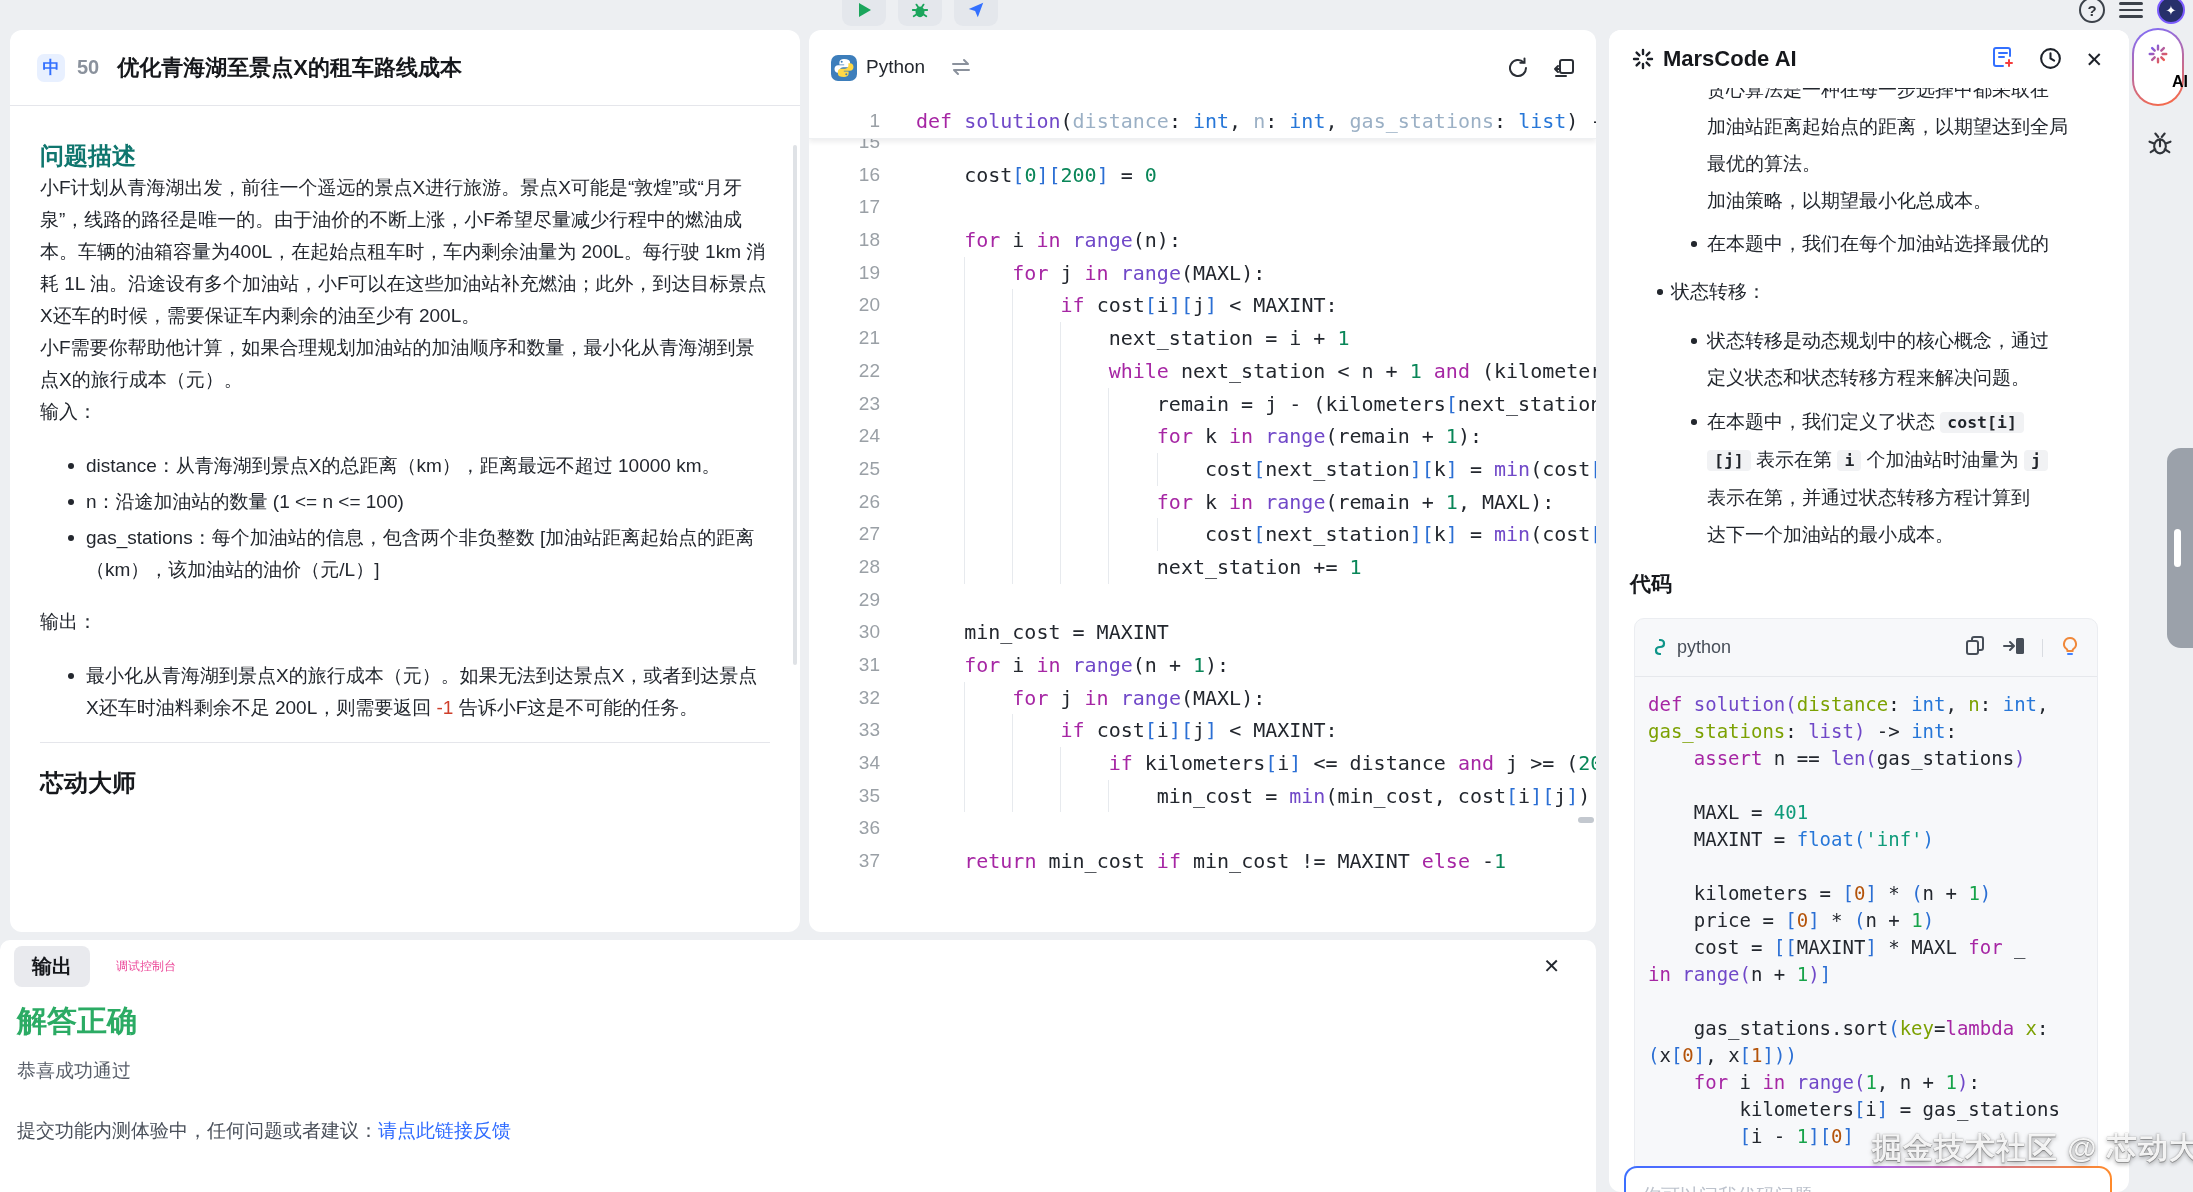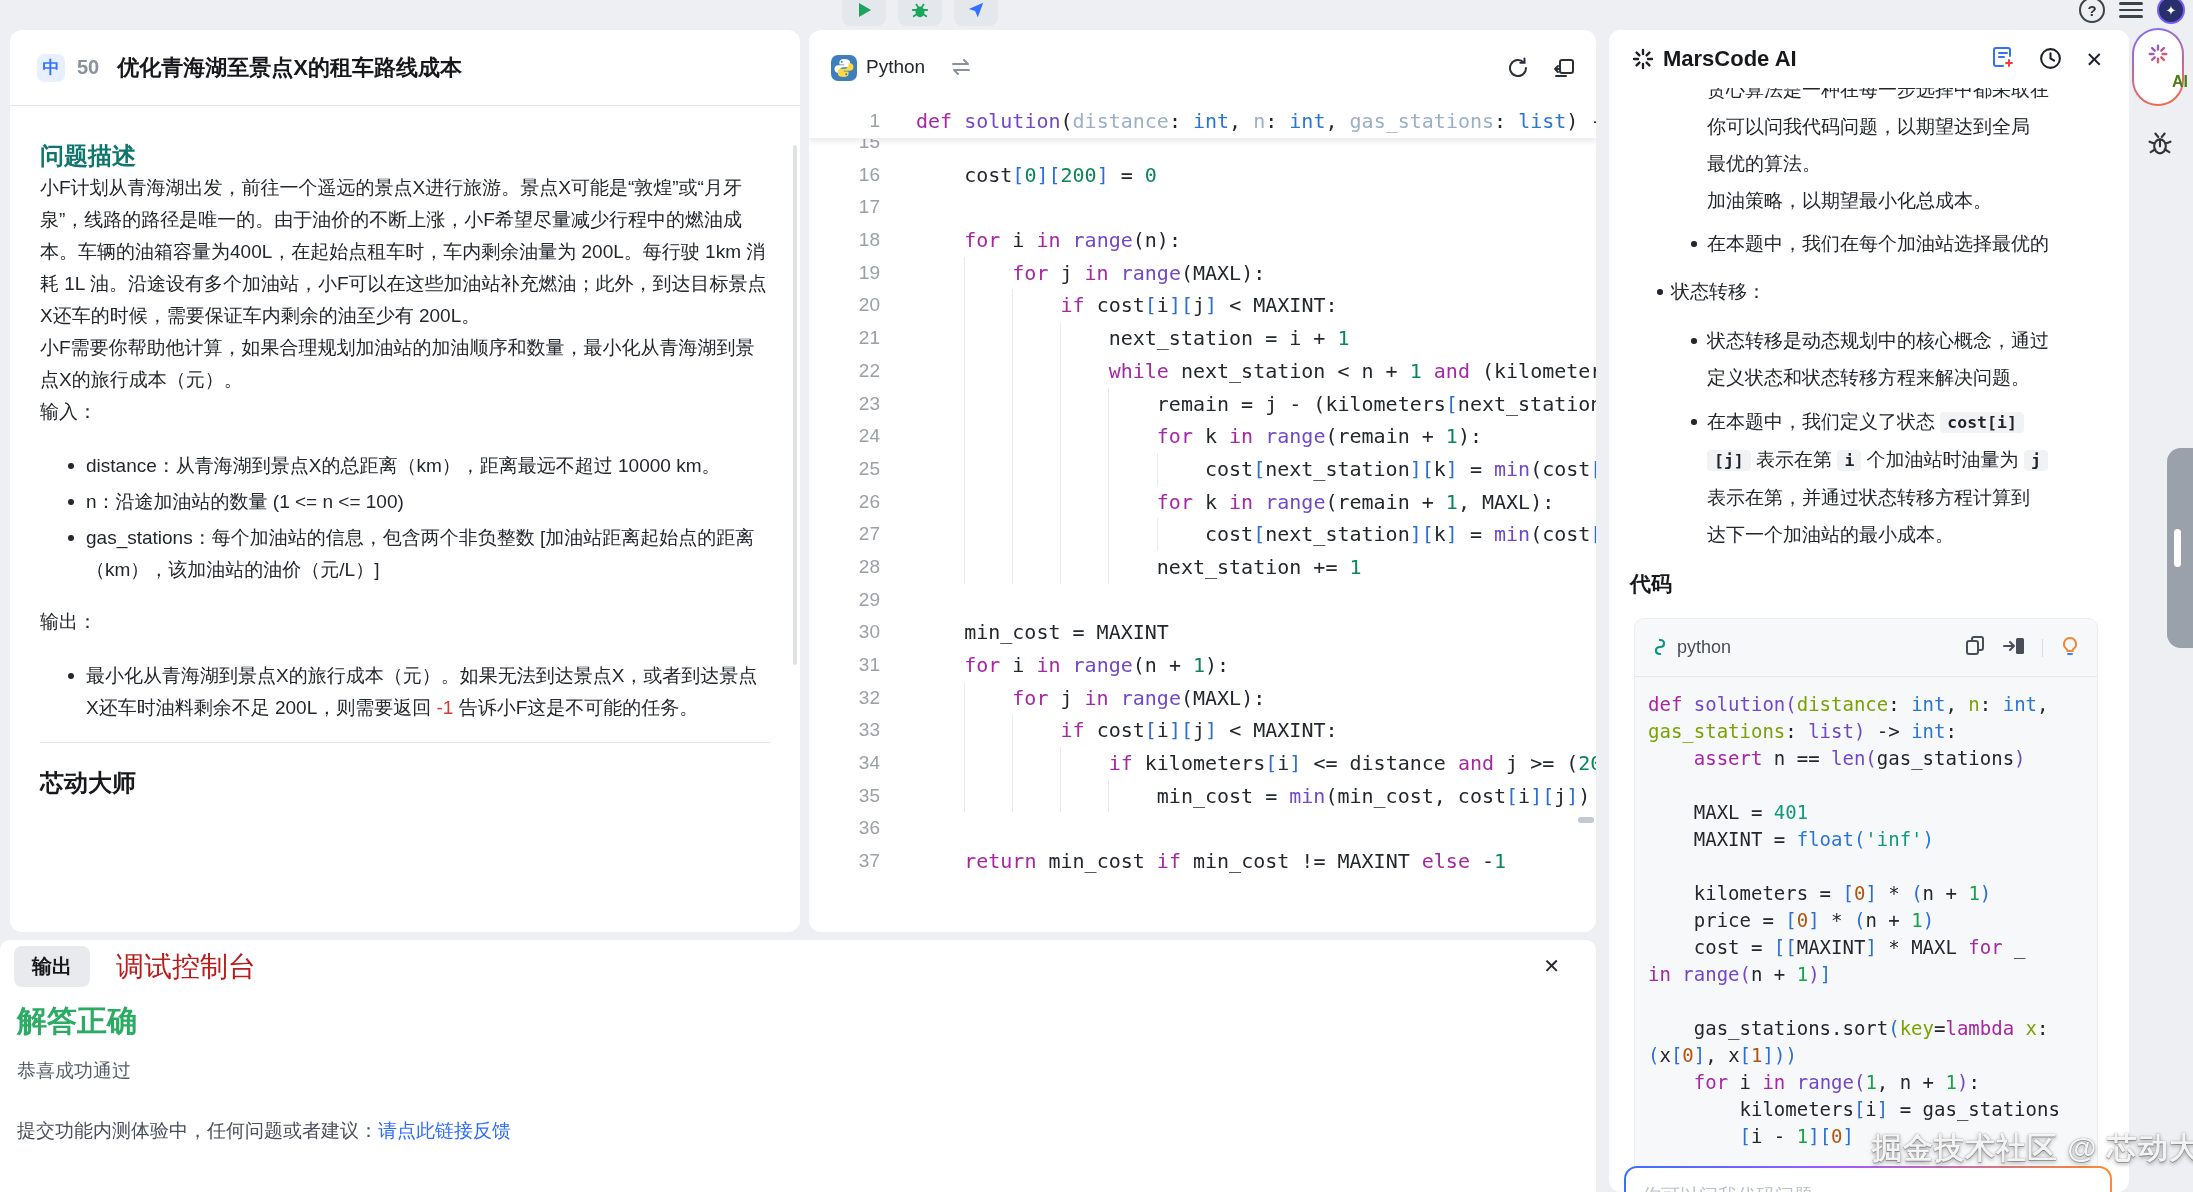--- a/index.html
+++ b/index.html
@@ -103,7 +103,7 @@
   
   .ai-pill{position:absolute;left:2132px;top:28px;width:52px;height:78px;border-radius:28px;padding:2px;box-sizing:border-box;background:linear-gradient(160deg,#7b6cff,#ff6a3d);z-index:6;}
   .ai-pill-inner{width:100%;height:100%;background:#fff;border-radius:26px;display:flex;flex-direction:column;align-items:center;justify-content:center;gap:4px;}
-  .ai-label{font-size:16px;font-weight:700;color:#4d7c0f;margin-left:44px;}
+  .ai-label{font-size:16px;font-weight:700;color:#000000;margin-left:44px;}
   .rail-bug{position:absolute;left:2146px;top:130px;z-index:6;}
   .edge-handle{position:absolute;left:2167px;top:448px;width:26px;height:200px;background:rgba(140,147,157,.85);border-radius:14px 0 0 14px;z-index:6;}
   .edge-handle i{position:absolute;left:7px;top:81px;width:7px;height:38px;background:#fff;border-radius:4px;display:block;}

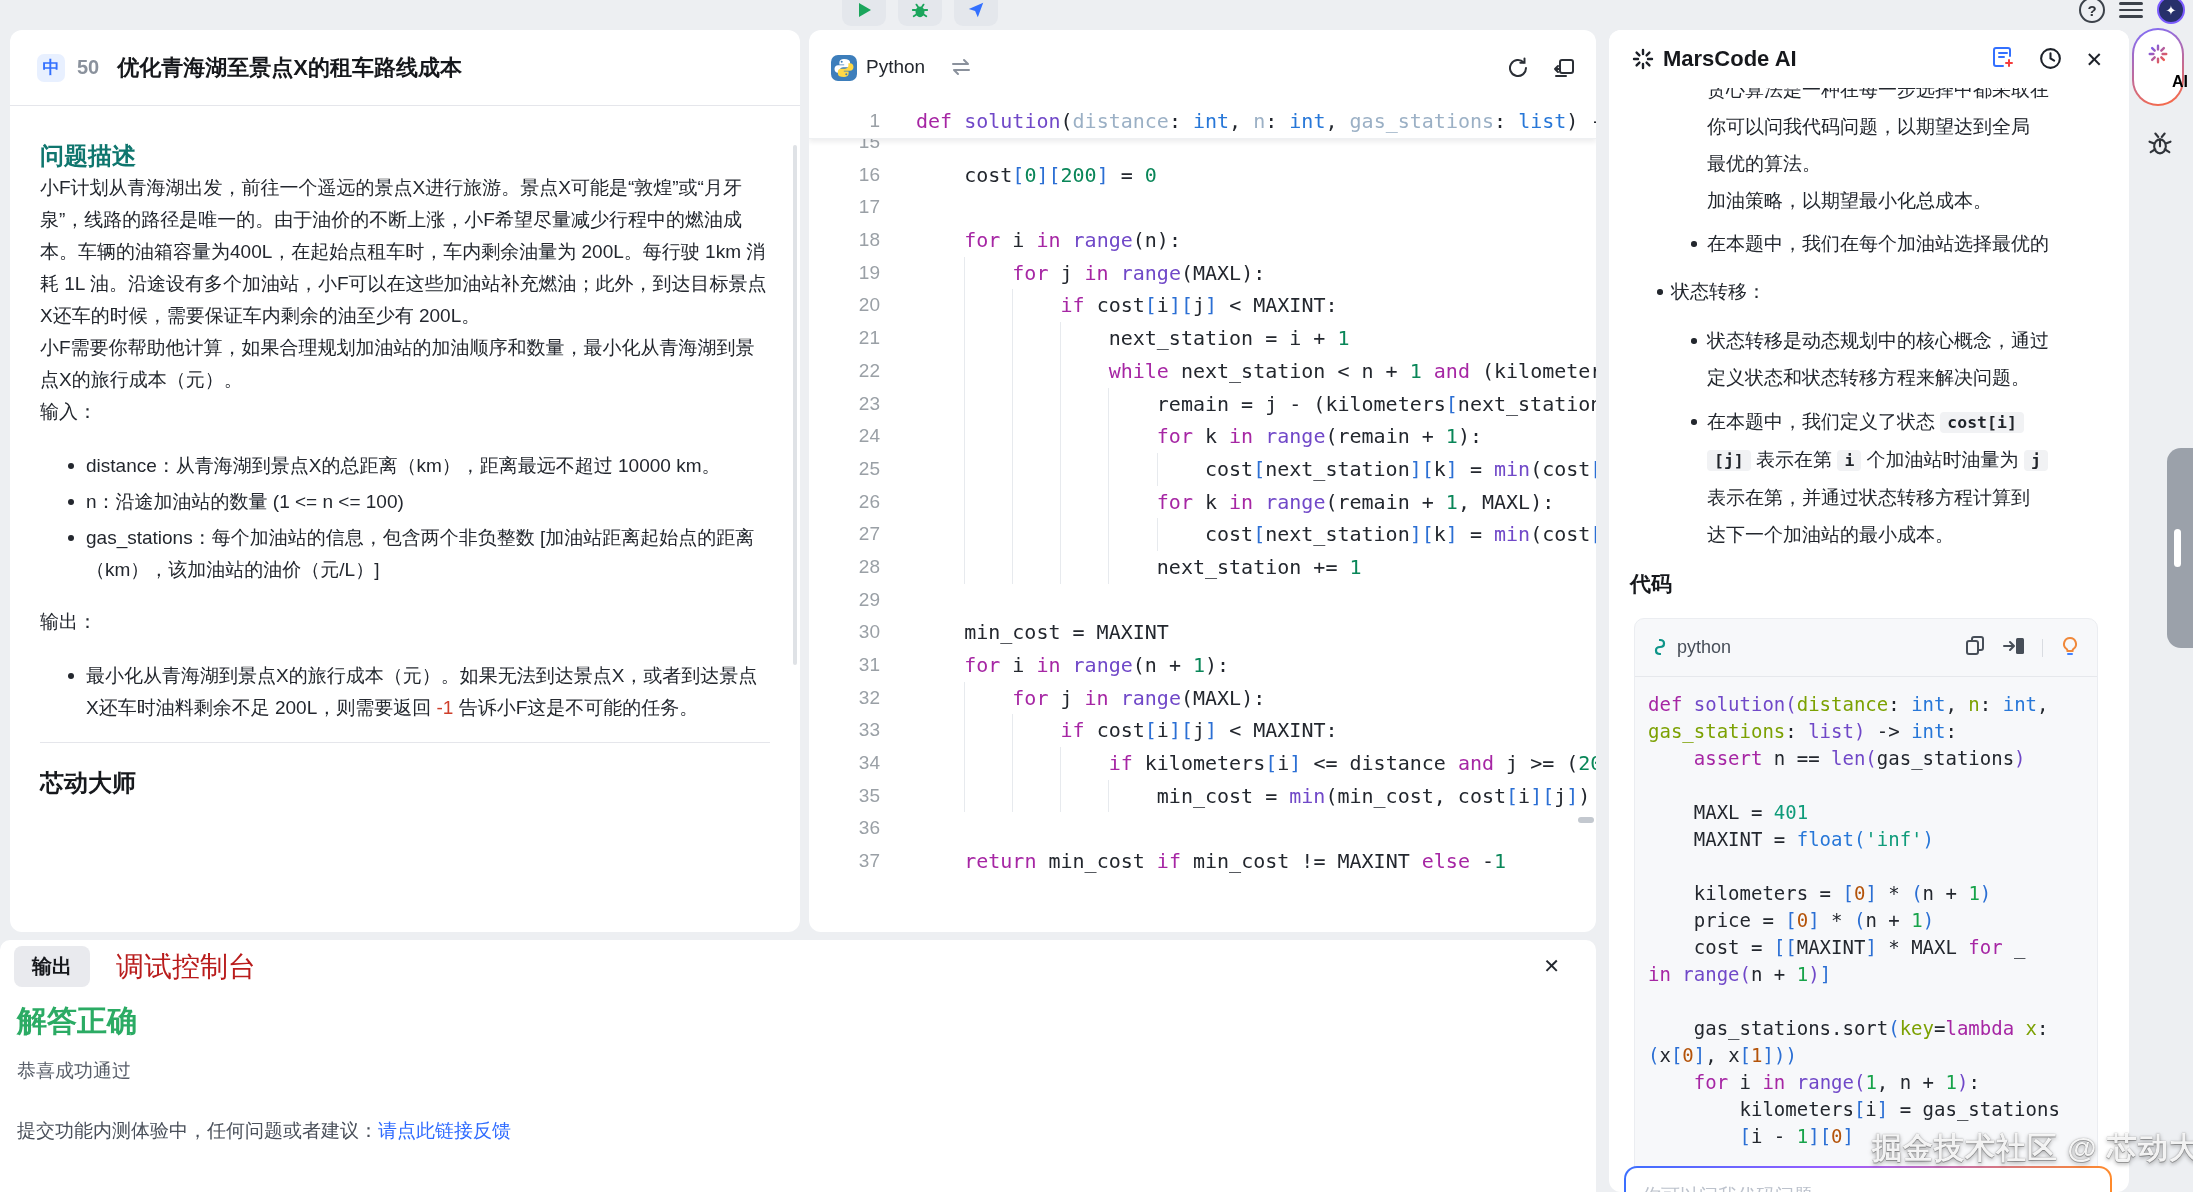--- a/index.html
+++ b/index.html
@@ -281,7 +281,7 @@
 
   <div class="asst-lines" id="asst-lines">
       <div class="aline lvl2"><span>贪心算法是一种在每一步选择中都采取在</span></div>
-      <div class="aline lvl2"><span>你可以问我代码问题，以期望达到全局</span></div>
+      <div class="aline lvl2"><span>加油站距离起始点的距离，以期望达到全局</span></div>
       <div class="aline lvl2"><span>最优的算法。</span></div>
       <div class="aline lvl2"><span>加油策略，以期望最小化总成本。</span></div>
       <div class="aline lvl2" style="margin-top: 6px;"><i class="dot"></i><span>在本题中，我们在每个加油站选择最优的</span></div>

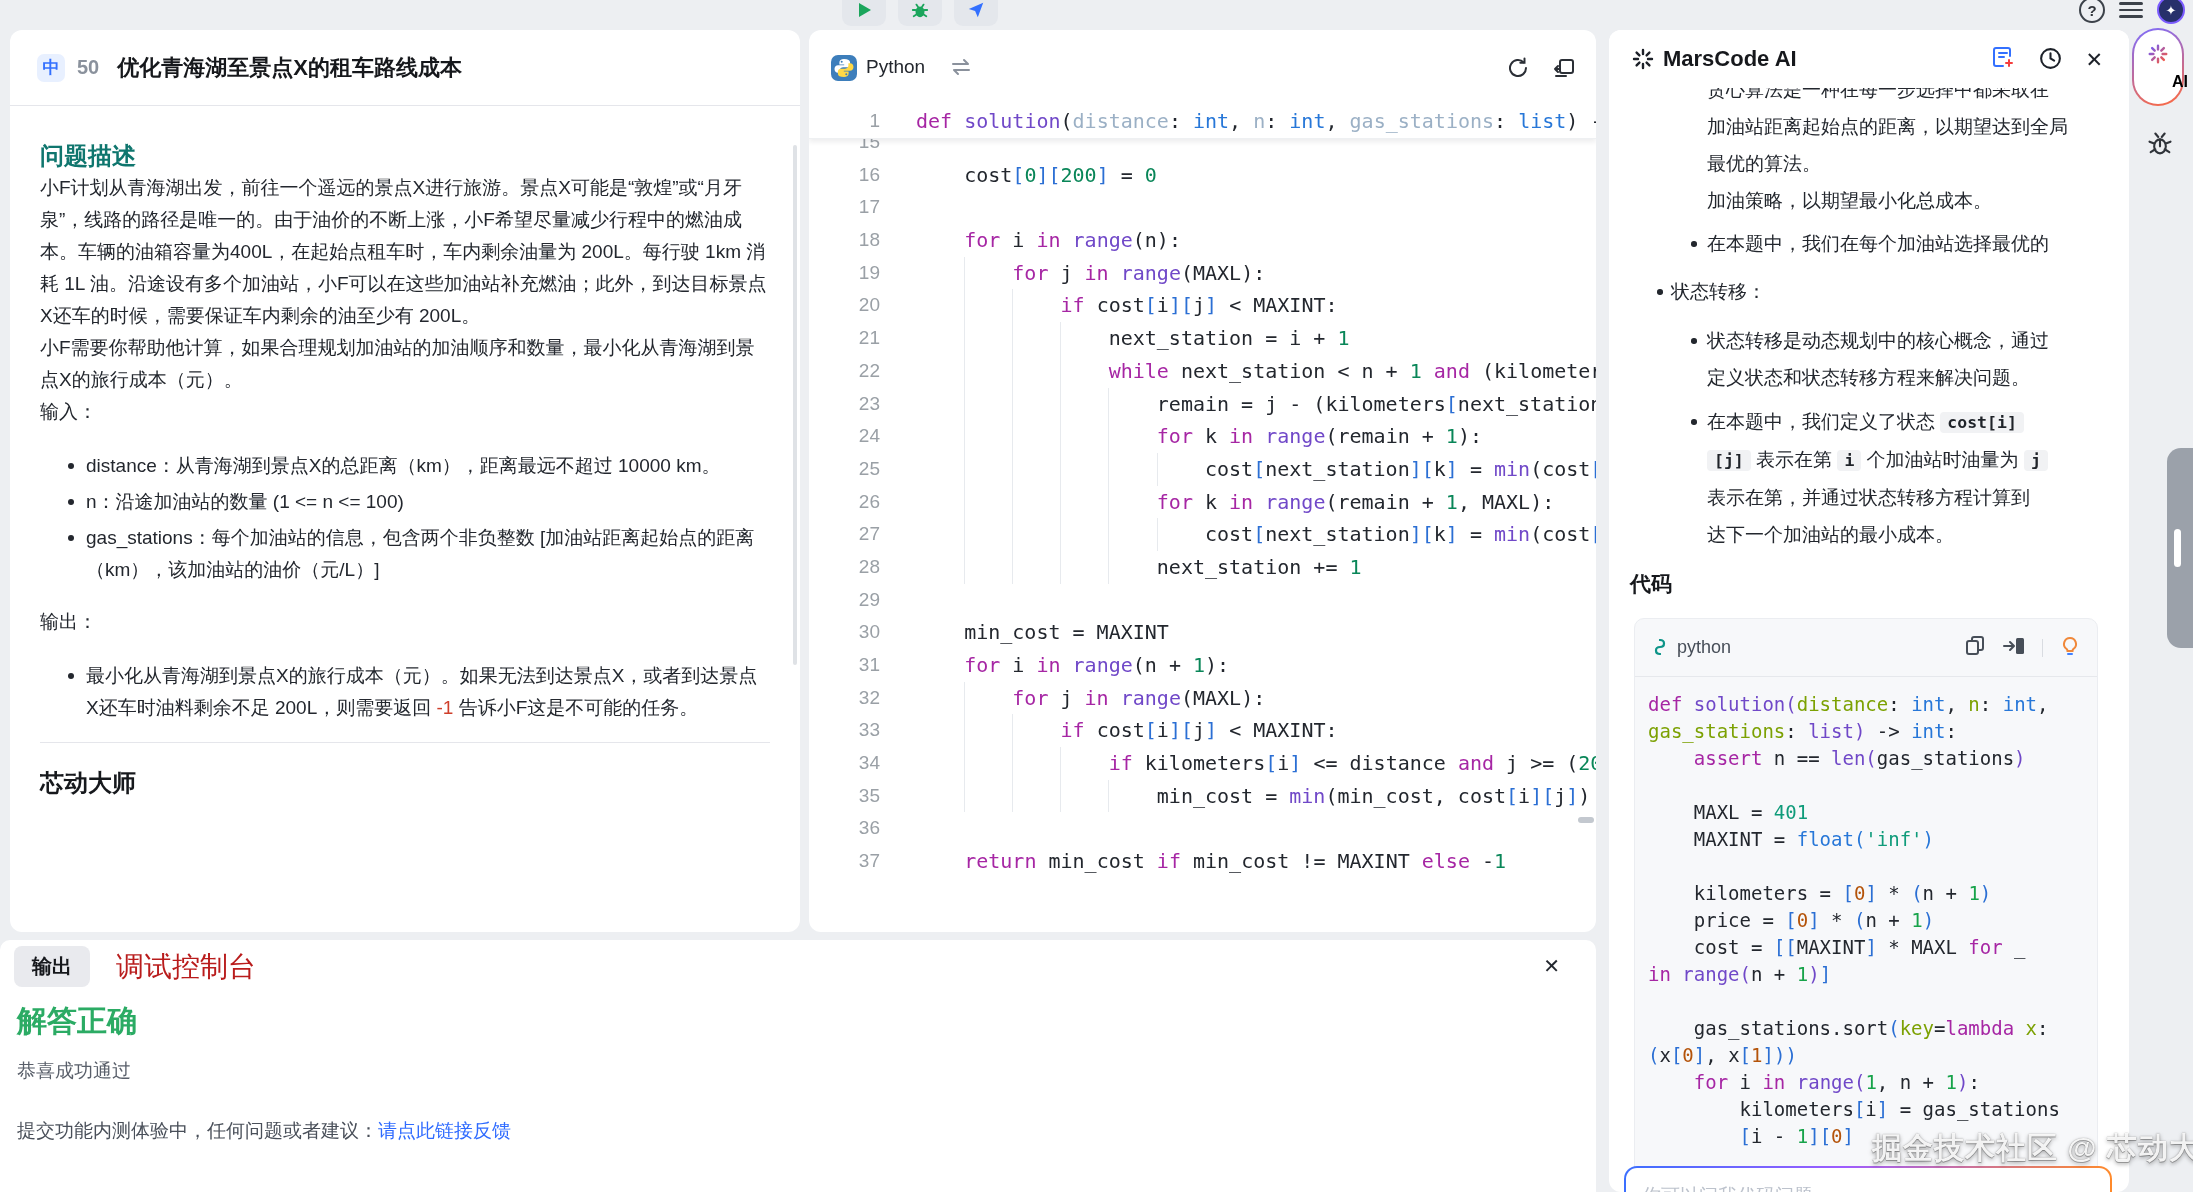--- a/index.html
+++ b/index.html
@@ -70,7 +70,7 @@
   .console{left:0;top:940px;width:1596px;height:296px;border-radius:10px 10px 0 0;}
   .tabs{position:relative;padding:6px 0 0 14px;display:flex;align-items:center;gap:26px;}
   .tab-pill{background:#e9eaee;border-radius:8px;padding:7px 18px;font-size:20px;font-weight:700;color:#16181c;}
-  .tab-plain{font-size:28px;color:#b91c1c;}
+  .tab-plain{font-size:12px;color:#ec4899;}
   .console-close{position:absolute;right:36px;top:14px;font-size:20px;color:#23272e;}
   .result{margin:14px 0 0 17px;font-size:30px;font-weight:600;color:#2bab64;}
   .congrats{margin:16px 0 0 17px;font-size:19px;color:#595f6a;}

